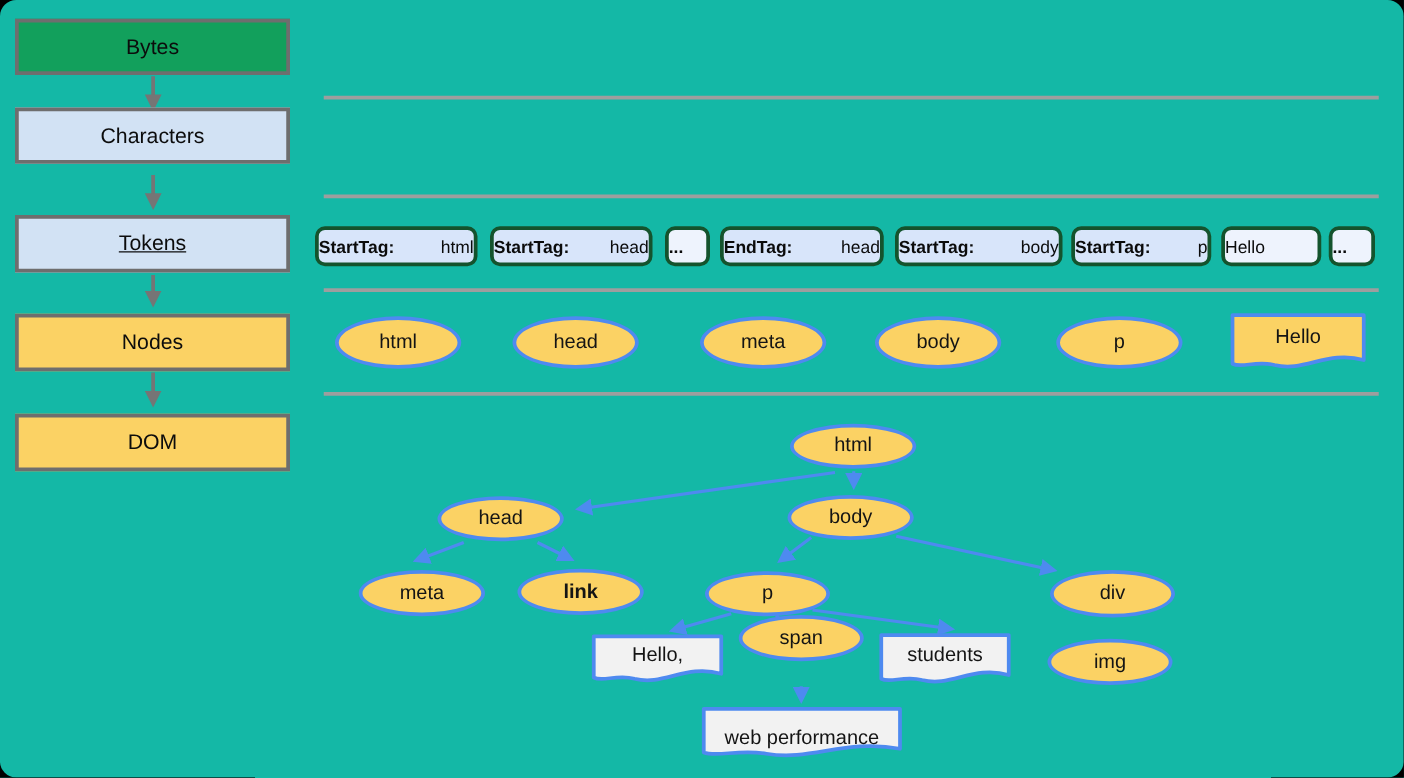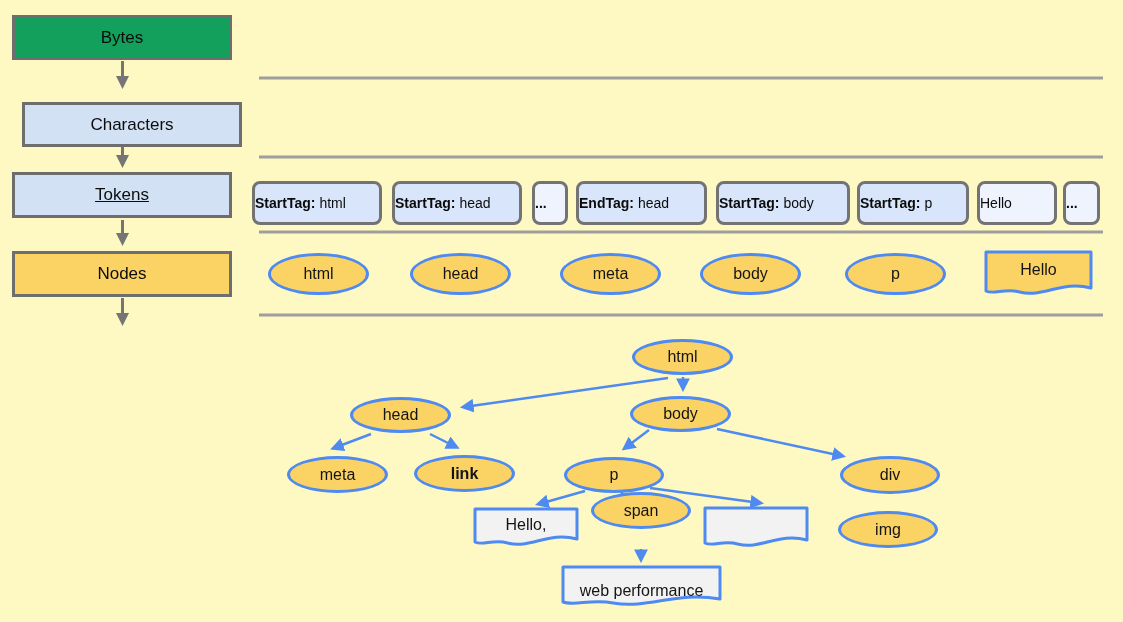--- a/index.html
+++ b/index.html
@@ -4,8 +4,8 @@
 <style>
   html,body{margin:0;padding:0;background:#000;}
   .canvas{
-    position:relative;width:1123px;height:622px;background:#fef9c3;
-    overflow:hidden;border-radius:0;
+    position:relative;width:1123px;height:622px;background:#14b8a6;
+    overflow:hidden;border-radius:13px;
     font-family:"Liberation Sans",sans-serif;
   }
   .overlay{position:absolute;left:0;top:0;z-index:1;}

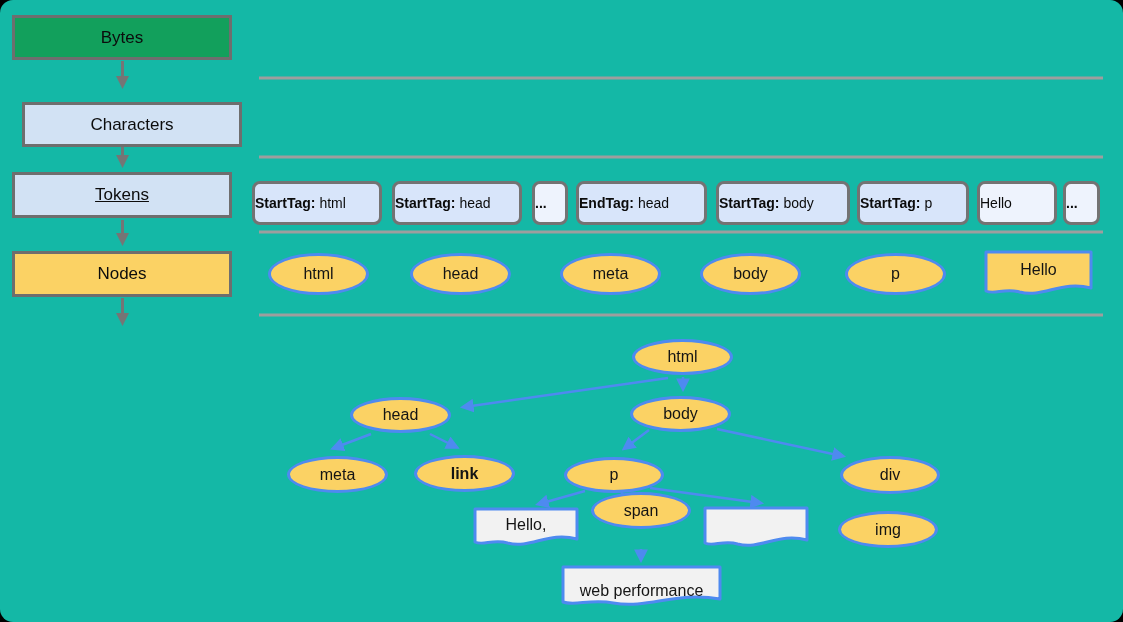--- a/index.html
+++ b/index.html
@@ -91,7 +91,7 @@
   <div class="stage stage-green" style="top:15px;height:45px;">
       <span>Bytes</span>
     </div>
-  <div class="stage stage-blue" style="top:102px;height:45px;margin-left:10px;">
+  <div class="stage stage-blue" style="top:86px;height:45px;">
       <span>Characters</span>
     </div>
   <div class="stage stage-blue" style="top:172px;height:46px;text-decoration:underline;">

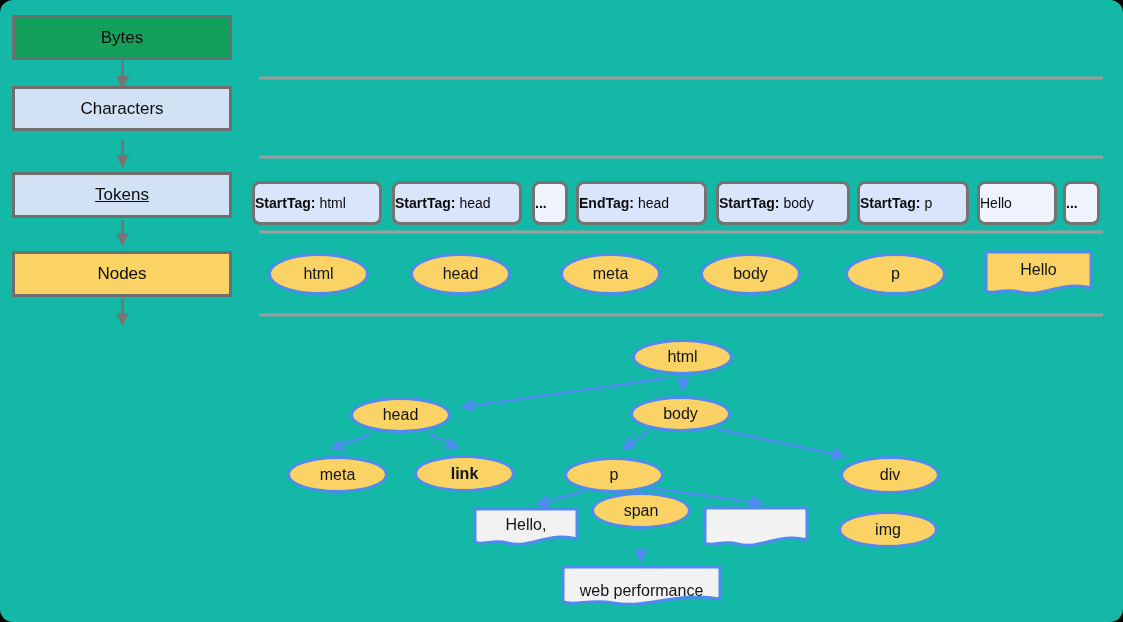--- a/index.html
+++ b/index.html
@@ -22,9 +22,9 @@
 
   
   .chip{
-    position:absolute;top:181px;height:44px;box-sizing:border-box;
-    border:3px solid #737373;border-radius:8px;background:#d8e5fa;
-    display:flex;align-items:center;justify-content:flex-start;gap:4px;
+    position:absolute;top:181px;height:32px;box-sizing:border-box;
+    border:3px solid #14532d;border-radius:8px;background:#d8e5fa;
+    display:flex;align-items:center;justify-content:space-between;gap:4px;
     font-size:14px;color:#0b0b0b;z-index:2;
   }
   .chip .pfx{font-weight:700;}

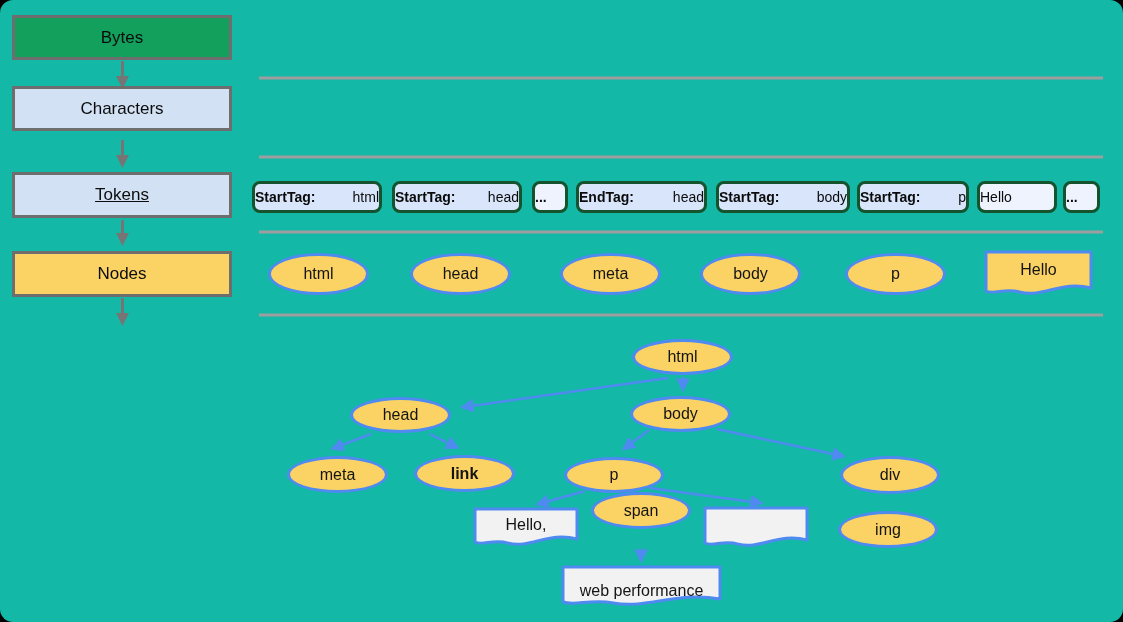--- a/index.html
+++ b/index.html
@@ -100,6 +100,9 @@
   <div class="stage stage-yellow" style="top:251px;height:46px;">
       <span>Nodes</span>
     </div>
+  <div class="stage stage-yellow" style="top:331px;height:46px;">
+      <span>DOM</span>
+    </div>
 
   <div class="chip" style="left:252px;width:130px;">
     <span class="pfx">StartTag:</span>

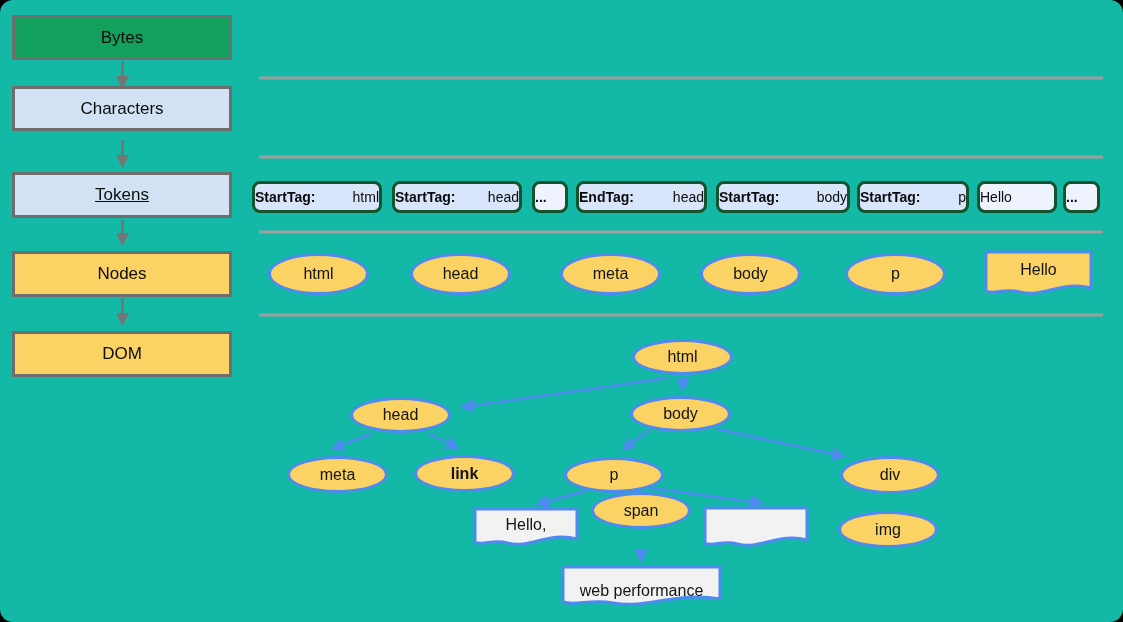--- a/index.html
+++ b/index.html
@@ -184,6 +184,9 @@
   <div class="tnode-label" style="left:475px;top:509px;width:102px;height:31px;text-align:center;">
       <span>Hello,</span>
     </div>
+  <div class="tnode-label" style="left:705px;top:508px;width:102px;height:33px;">
+      <span>students</span>
+    </div>
   <div class="tnode-label" style="left:563px;top:567px;width:157px;height:33px;align-items:flex-end;">
       <span>web performance</span>
     </div>

